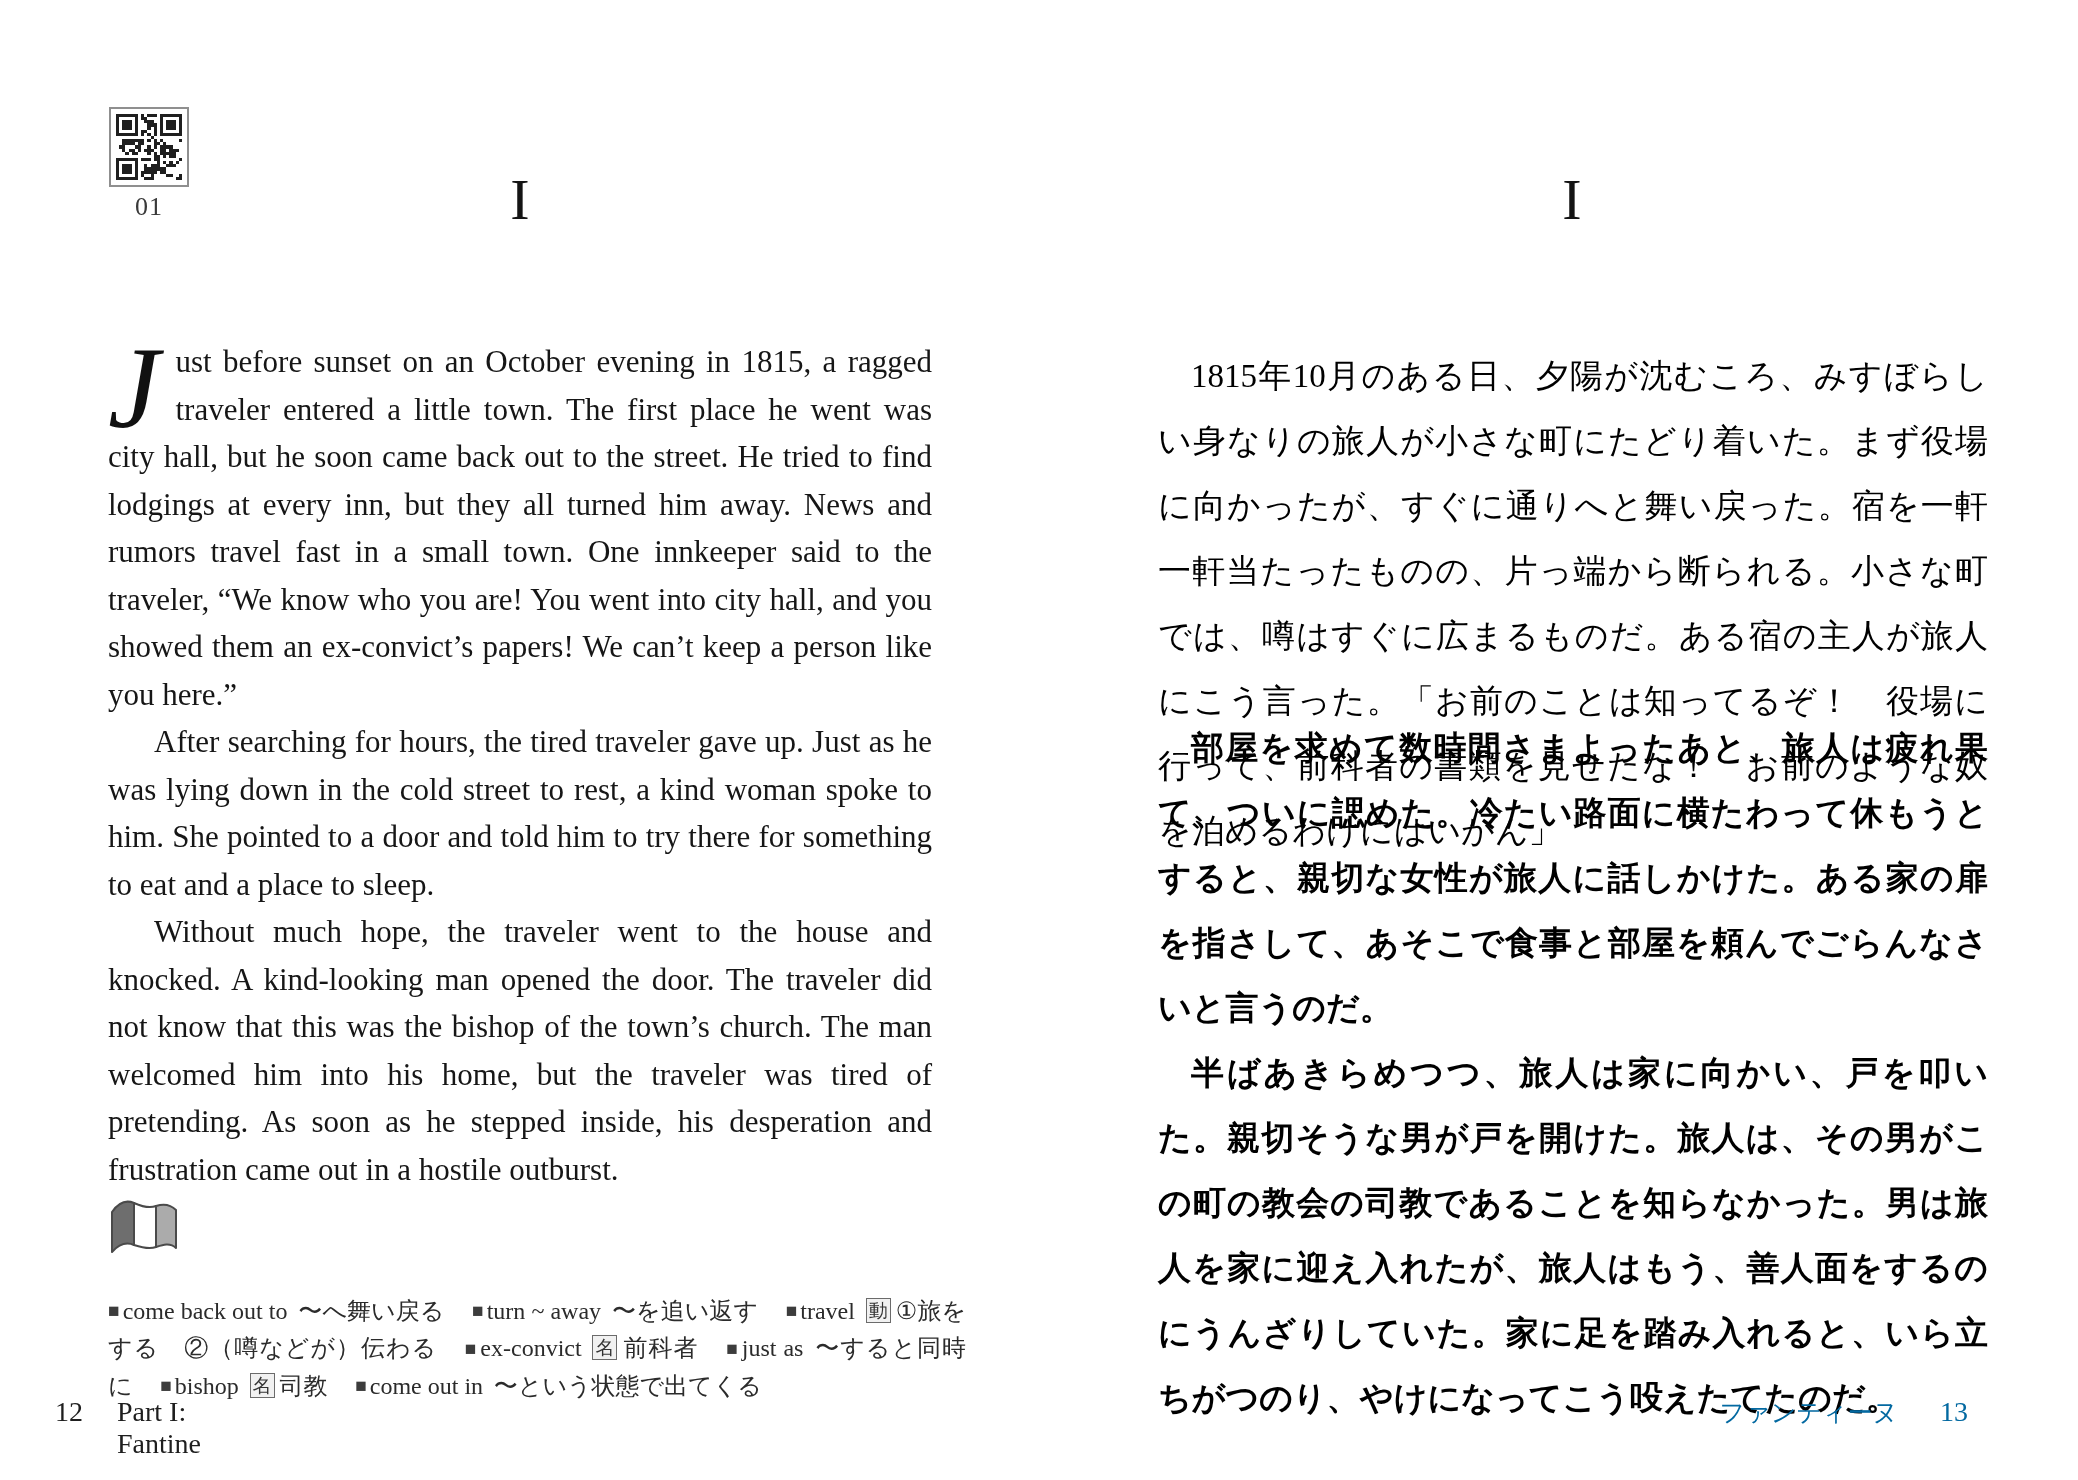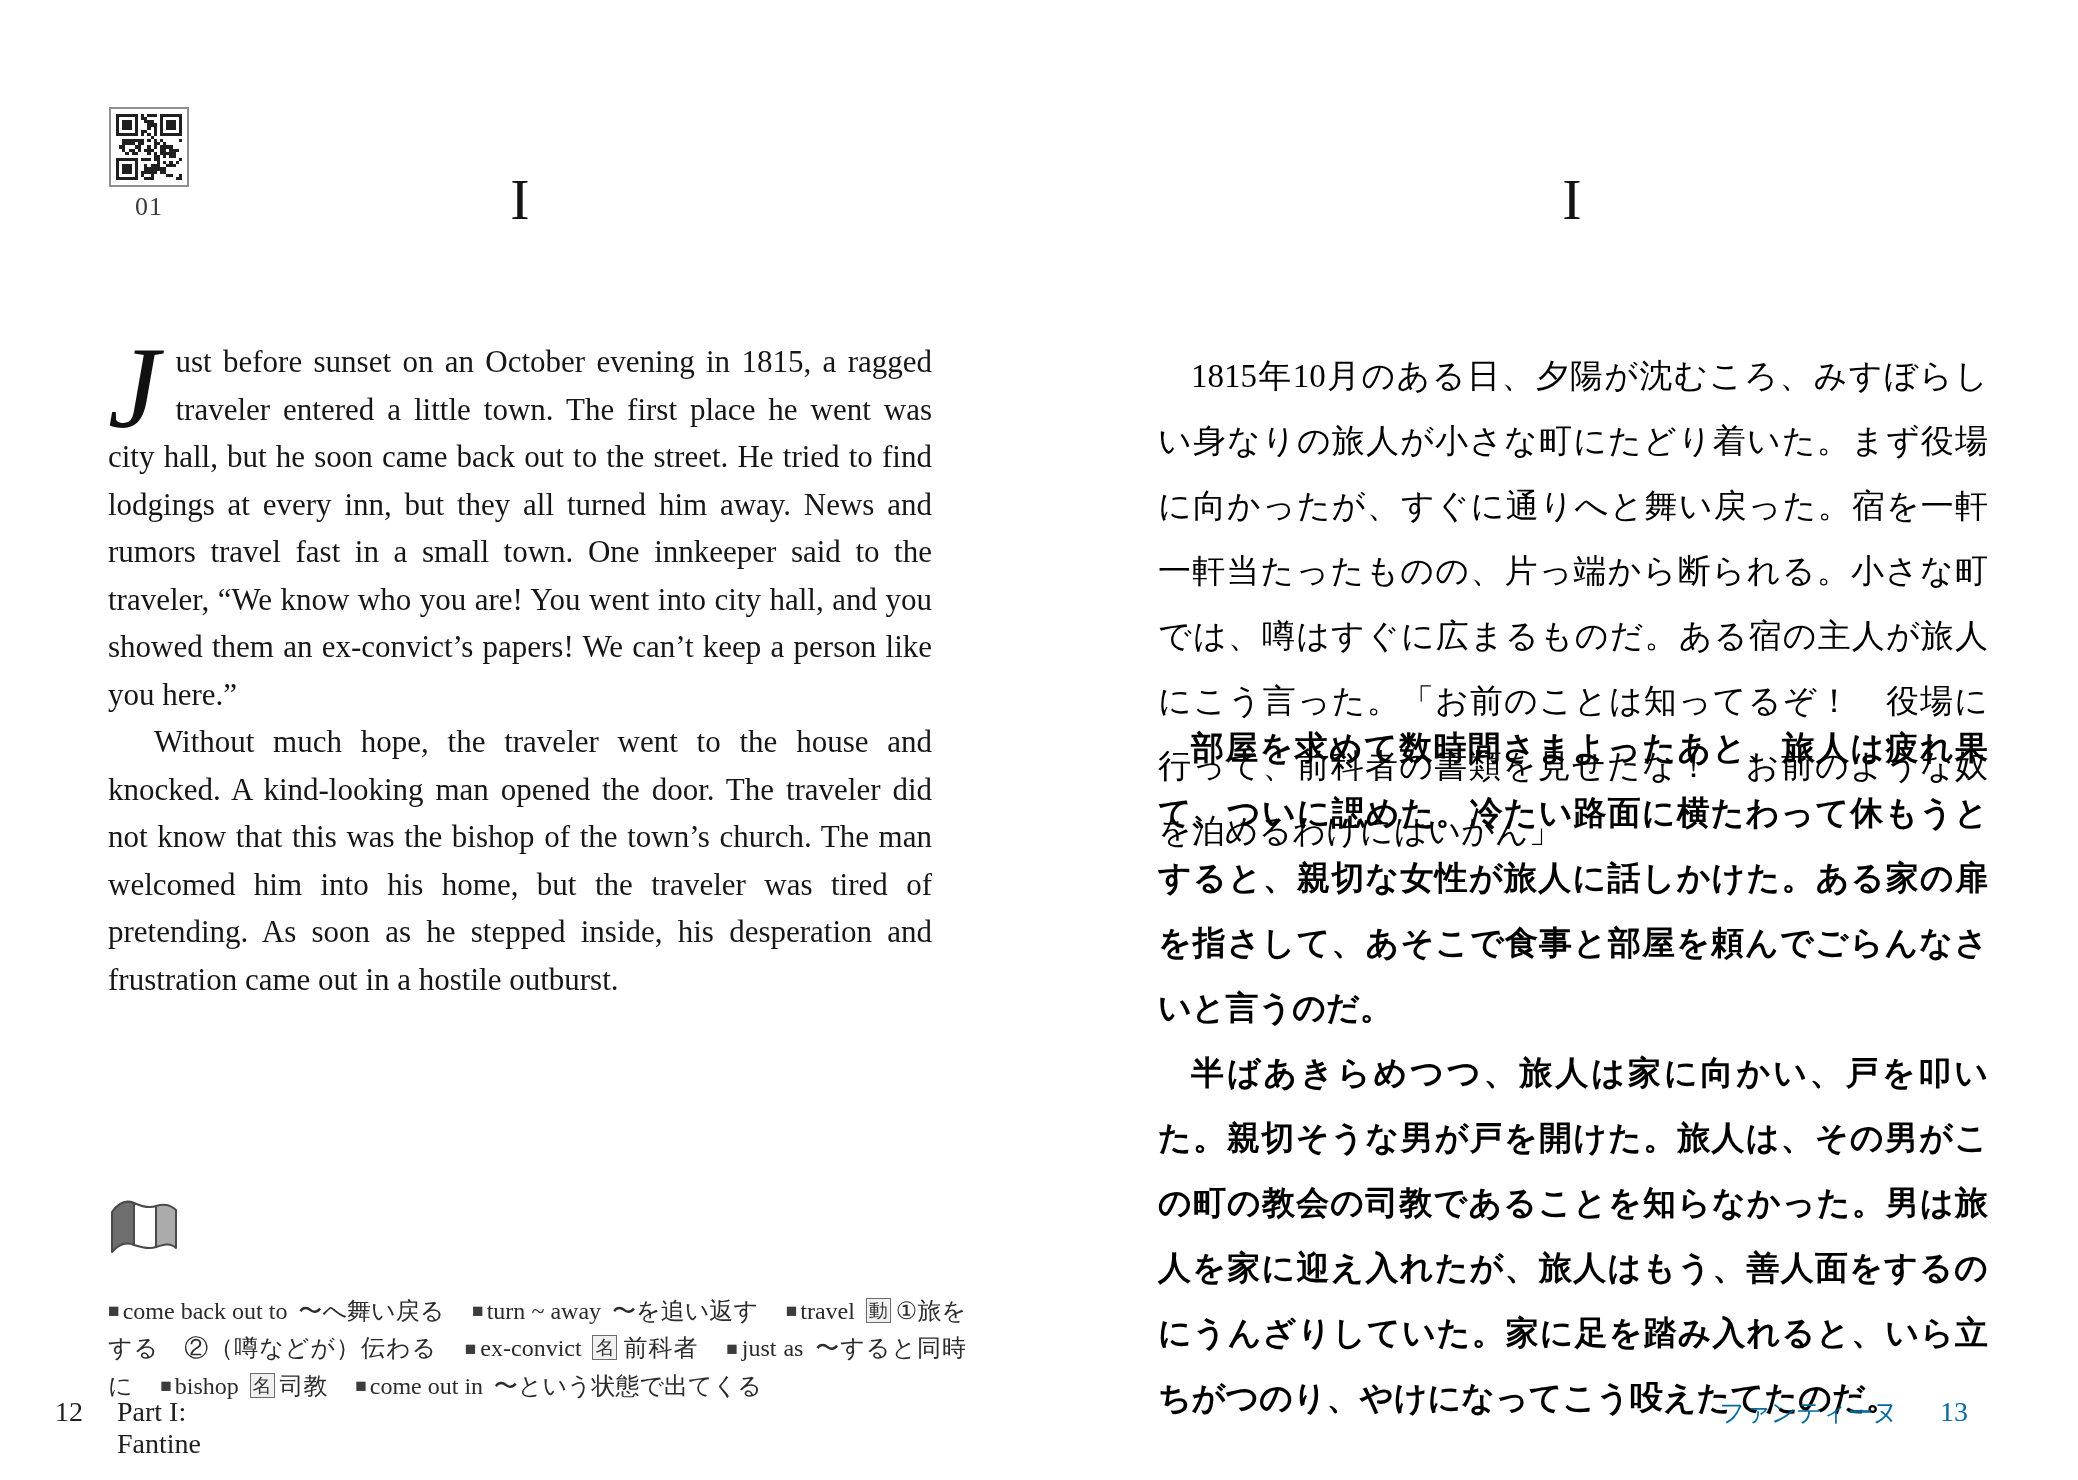--- a/index.html
+++ b/index.html
@@ -298,6 +298,7 @@
 
   <div class="en-body">
     <p><span class="drop-cap">J</span><span>ust before sunset on an October evening in 1815, a ragged traveler entered a little town. The first place he went was city hall, but he soon came back out to the street. He tried to find lodgings at every inn, but they all turned him away. News and rumors travel fast in a small town. One innkeeper said to the traveler, “We know who you are! You went into city hall, and you showed them an ex-convict’s papers! We can’t keep a person like you here.”</span></p>
+    <p class="indent">After searching for hours, the tired traveler gave up. Just as he was lying down in the cold street to rest, a kind woman spoke to him. She pointed to a door and told him to try there for something to eat and a place to sleep.</p>
     <p class="indent">Without much hope, the traveler went to the house and knocked. A kind-looking man opened the door. The traveler did not know that this was the bishop of the town’s church. The man welcomed him into his home, but the traveler was tired of pretending. As soon as he stepped inside, his desperation and frustration came out in a hostile outburst.</p>
   </div>
 

